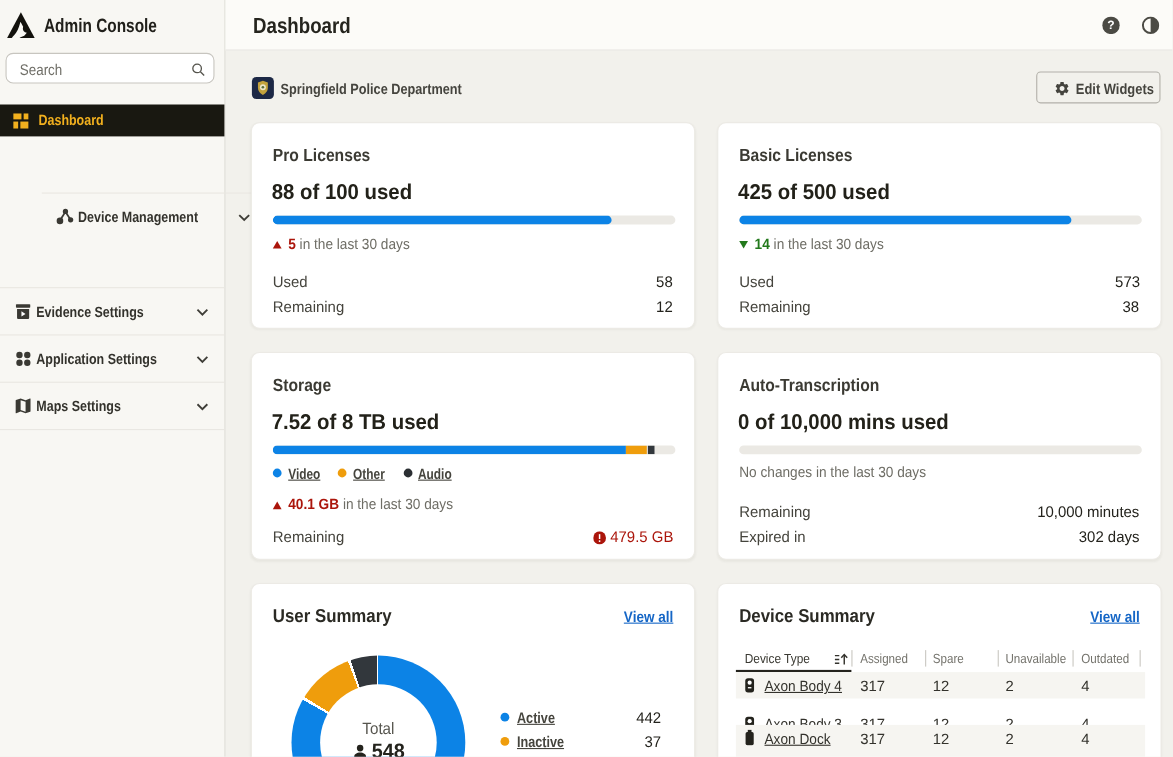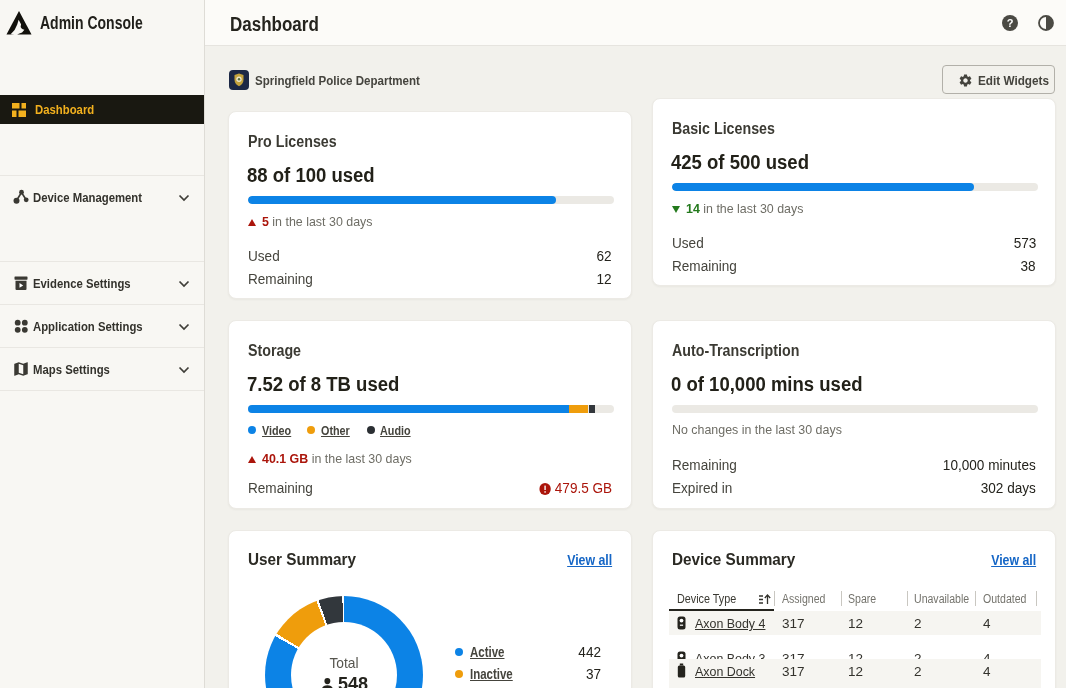--- a/index.html
+++ b/index.html
@@ -46,6 +46,13 @@
     <path d="M5 26.2 Q10.2 21.5 12.1 15.5 L13.6 10.5 L16.2 15.3 Q15.3 18 16.6 19.7 Q17.8 21.2 19.8 21.2 L17.3 24.2 Q13.2 25.3 11.2 27.4 L10.5 27.4 Q8 26.6 5 26.2 Z" fill="#f8f7f3"></path>
   </svg>
   <div class="t cxl" style="left:40px;top:13px;font-size:17.5px;font-weight:700;color:#21201b;transform:scaleX(0.80);">Admin Console</div>
+  <div id="searchbox">
+    <div class="t cxl" style="left:12px;top:6px;font-size:14px;color:#6f6e67;transform:scaleX(0.87);">Search</div>
+    <svg style="position:absolute;right:7px;top:8px;" width="13" height="13" viewBox="0 0 13 13">
+        <circle cx="5.2" cy="5.2" r="3.9" fill="none" stroke="#55544d" stroke-width="1.2"></circle>
+        <line x1="8.2" y1="8.2" x2="11.6" y2="11.6" stroke="#55544d" stroke-width="1.2"></line>
+      </svg>
+  </div>
 
   <div id="nav-active">
     <svg style="position:absolute;left:12px;top:8px;" width="14" height="14" viewBox="0 0 14 14">

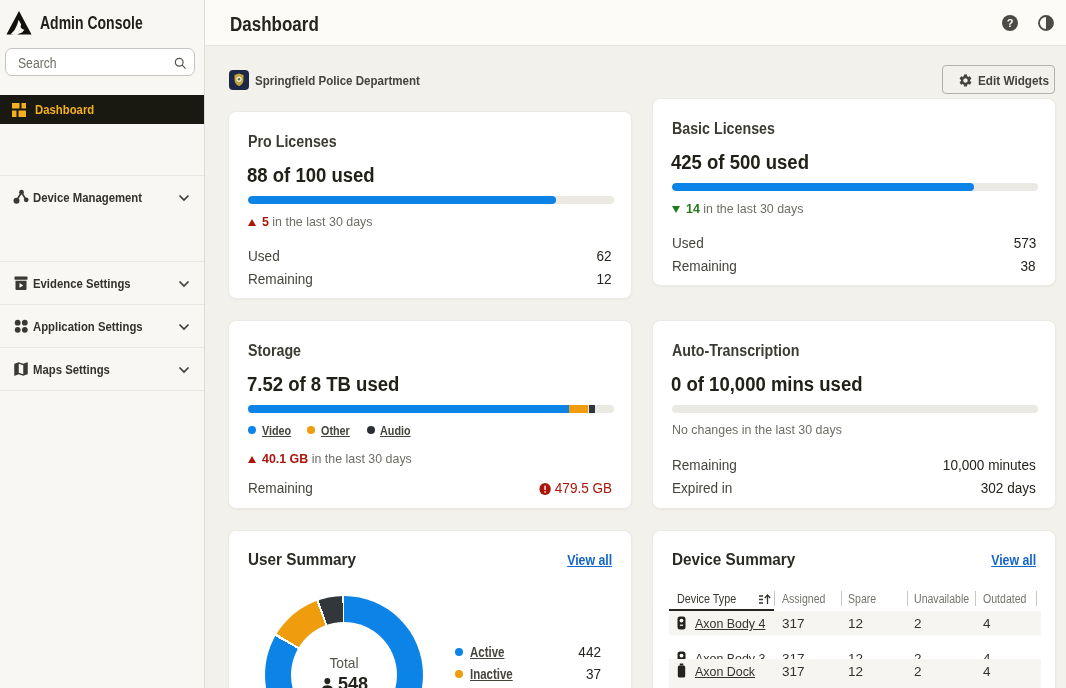--- a/index.html
+++ b/index.html
@@ -158,7 +158,7 @@
     <div class="rval" style="top:159px;">12</div>
 </div>
 
-<div class="card" style="left:652px; top:98px; height:188px;">
+<div class="card" style="left:652px; top:111px; height:188px;">
   <div class="ct">Basic Licenses</div>
   <div class="big">425 of 500 used</div>
   <div class="bar">

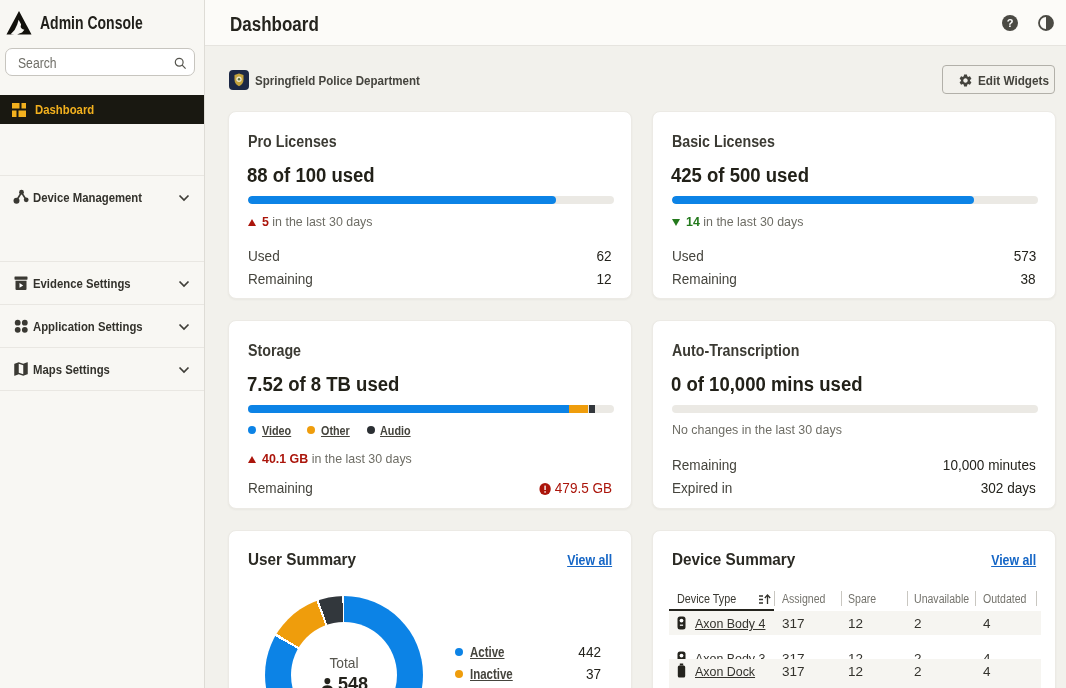--- a/index.html
+++ b/index.html
@@ -64,7 +64,7 @@
     <div class="t cxl" style="left:35px;top:7px;font-size:13.5px;font-weight:700;color:#f2b01e;transform:scaleX(0.84);">Dashboard</div>
   </div>
 
-  <div class="nav-item" style="top:175px;">
+  <div class="nav-item" style="top:175px;margin-left:38px;">
     <svg class="ic" width="18" height="18" viewBox="0 0 18 18">
         <g fill="#3a3933">
           <line x1="4.5" y1="12.5" x2="9.5" y2="4.5" stroke="#3a3933" stroke-width="1.6"></line>

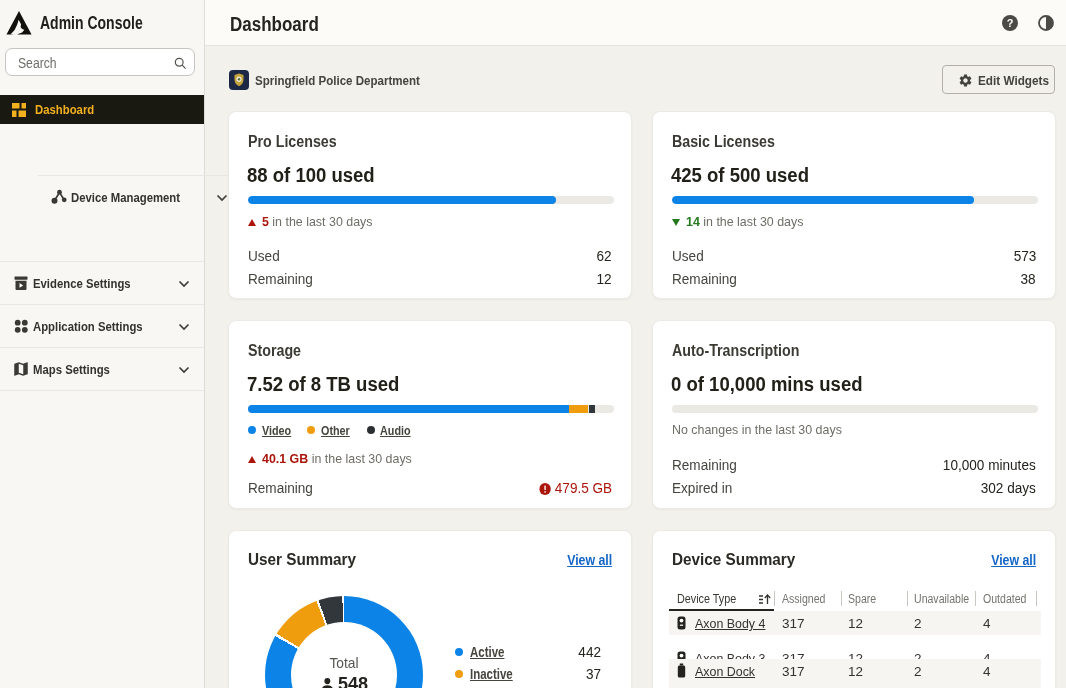--- a/index.html
+++ b/index.html
@@ -153,7 +153,7 @@
   <span class="tri-up" style="left:19px;top:107px;"></span>
   <div class="trend" style="left:33px;top:102px;"><b class="red">5</b> in the last 30 days</div>
   <div class="rlab" style="top:136px;">Used</div>
-    <div class="rval" style="top:136px;">62</div>
+    <div class="rval" style="top:136px;">58</div>
   <div class="rlab" style="top:159px;">Remaining</div>
     <div class="rval" style="top:159px;">12</div>
 </div>

